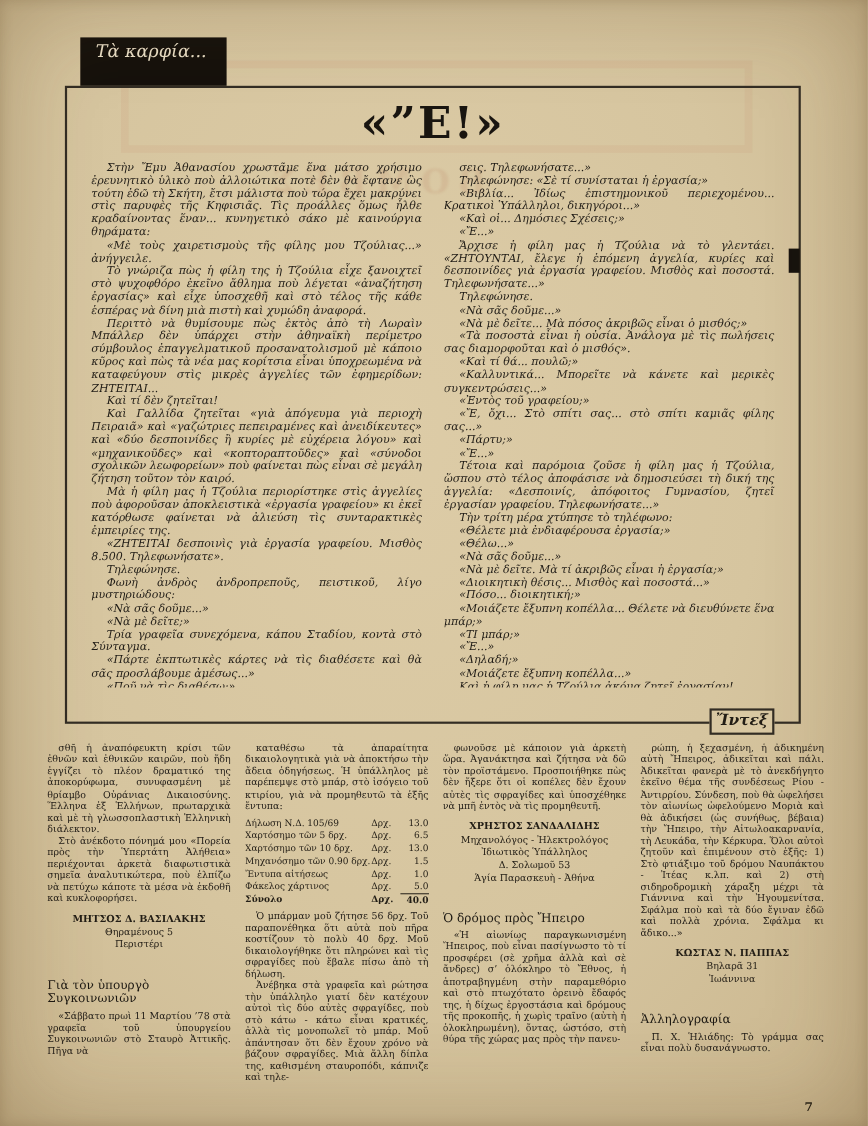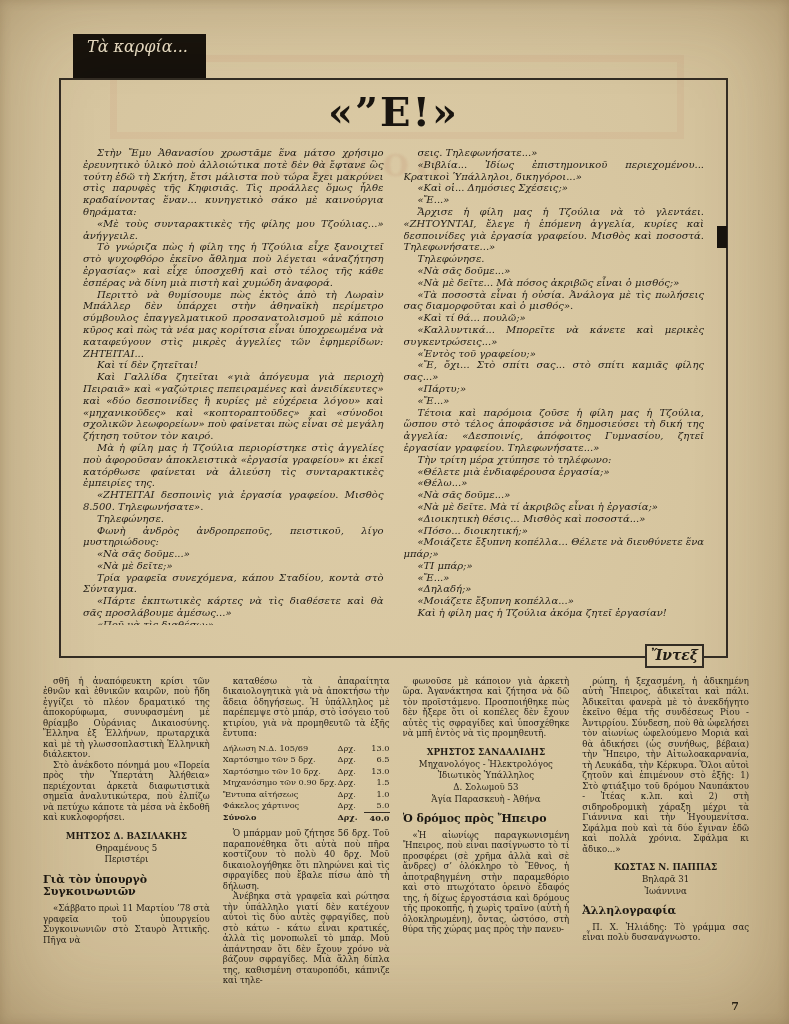--- a/index.html
+++ b/index.html
@@ -110,6 +110,7 @@
         </div>
       <div class="article-col">
           <p class="bp">σεις. Τηλεφωνήσατε...»</p>
+          <p class="bp">Τηλεφώνησε: «Σὲ τί συνίσταται ἡ ἐργασία;»</p>
           <p class="bp">«Βιβλία... Ἰδίως ἐπιστημονικοῦ περιεχομένου... Κρατικοὶ Ὑπάλληλοι, δικηγόροι...»</p>
           <p class="bp">«Καὶ οἱ... Δημόσιες Σχέσεις;»</p>
           <p class="bp">«Ἔ...»</p>

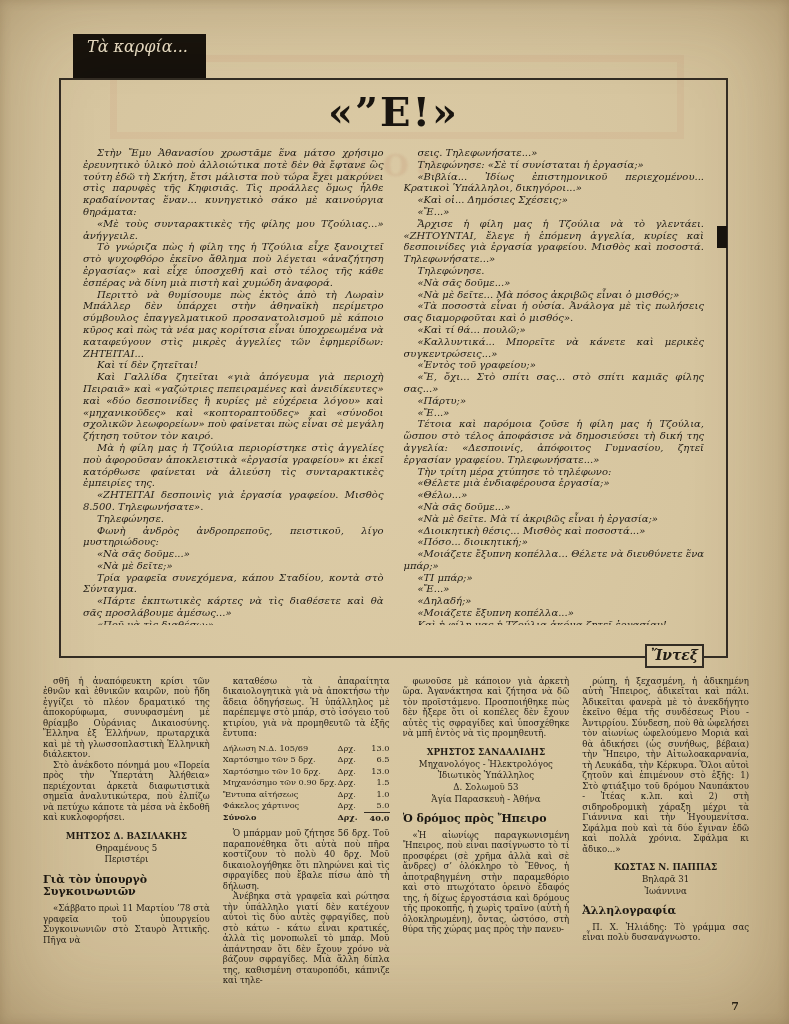--- a/index.html
+++ b/index.html
@@ -93,7 +93,7 @@
     <div class="article-cols">
       <div class="article-col">
           <p class="bp">Στὴν Ἔμυ Ἀθανασίου χρωστᾶμε ἕνα μάτσο χρήσιμο ἐρευνητικὸ ὑλικὸ ποὺ ἀλλοιώτικα ποτὲ δὲν θὰ ἔφτανε ὣς τούτη ἐδῶ τὴ Σκήτη, ἔτσι μάλιστα ποὺ τώρα ἔχει μακρύνει στὶς παρυφὲς τῆς Κηφισιᾶς. Τὶς προάλλες ὅμως ἦλθε κραδαίνοντας ἕναν... κυνηγετικὸ σάκο μὲ καινούργια θηράματα:</p>
-          <p class="bp">«Μὲ τοὺς συνταρακτικὲς τῆς φίλης μου Τζούλιας...» ἀνήγγειλε.</p>
+          <p class="bp">«Μὲ τοὺς χαιρετισμοὺς τῆς φίλης μου Τζούλιας...» ἀνήγγειλε.</p>
           <p class="bp">Τὸ γνώριζα πὼς ἡ φίλη της ἡ Τζούλια εἶχε ξανοιχτεῖ στὸ ψυχοφθόρο ἐκεῖνο ἄθλημα ποὺ λέγεται «ἀναζήτηση ἐργασίας» καὶ εἶχε ὑποσχεθῆ καὶ στὸ τέλος τῆς κάθε ἑσπέρας νὰ δίνη μιὰ πιστὴ καὶ χυμώδη ἀναφορά.</p>
           <p class="bp">Περιττὸ νὰ θυμίσουμε πὼς ἐκτὸς ἀπὸ τὴ Λωραὶν Μπάλλερ δὲν ὑπάρχει στὴν ἀθηναϊκὴ περίμετρο σύμβουλος ἐπαγγελματικοῦ προσανατολισμοῦ μὲ κάποιο κῦρος καὶ πὼς τὰ νέα μας κορίτσια εἶναι ὑποχρεωμένα νὰ καταφεύγουν στὶς μικρὲς ἀγγελίες τῶν ἐφημερίδων: ΖΗΤΕΙΤΑΙ...</p>
           <p class="bp">Καὶ τί δὲν ζητεῖται!</p>

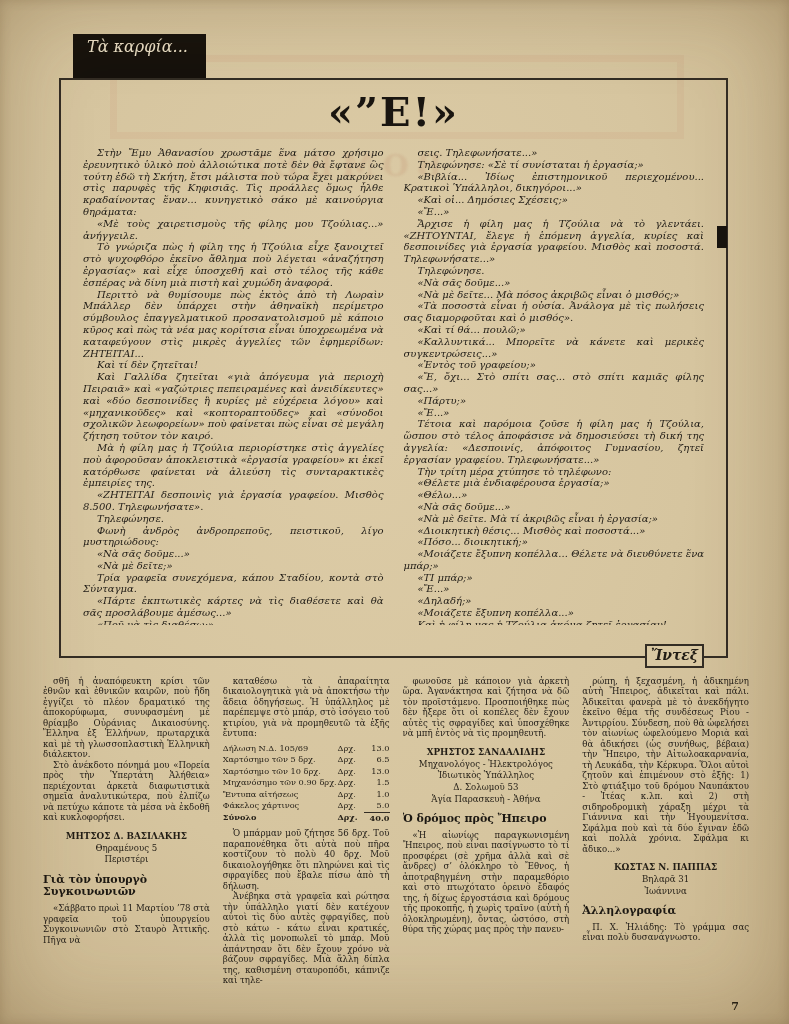--- a/index.html
+++ b/index.html
@@ -62,7 +62,7 @@
     text-align:justify;color:#25201a;
   }
   .bh{
-    font-size:11px;font-weight:bold;margin:8px 0 4px;line-height:1.15;color:#1c1812;
+    font-size:11px;font-weight:normal;margin:24px 0 4px;line-height:1.15;color:#1c1812;
   }
   .bsig{text-align:center;margin:8px 0 6px;font-size:8.6px;line-height:1.35;}
   .bsig-name{font-weight:bold;font-size:8.8px;}

